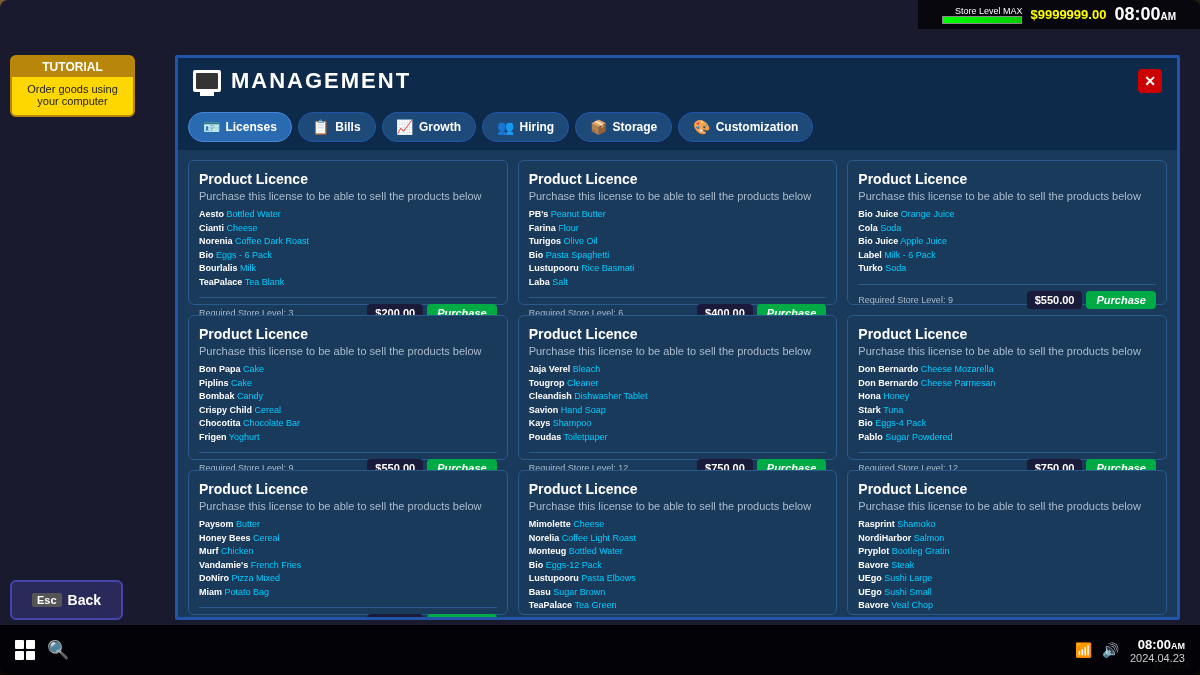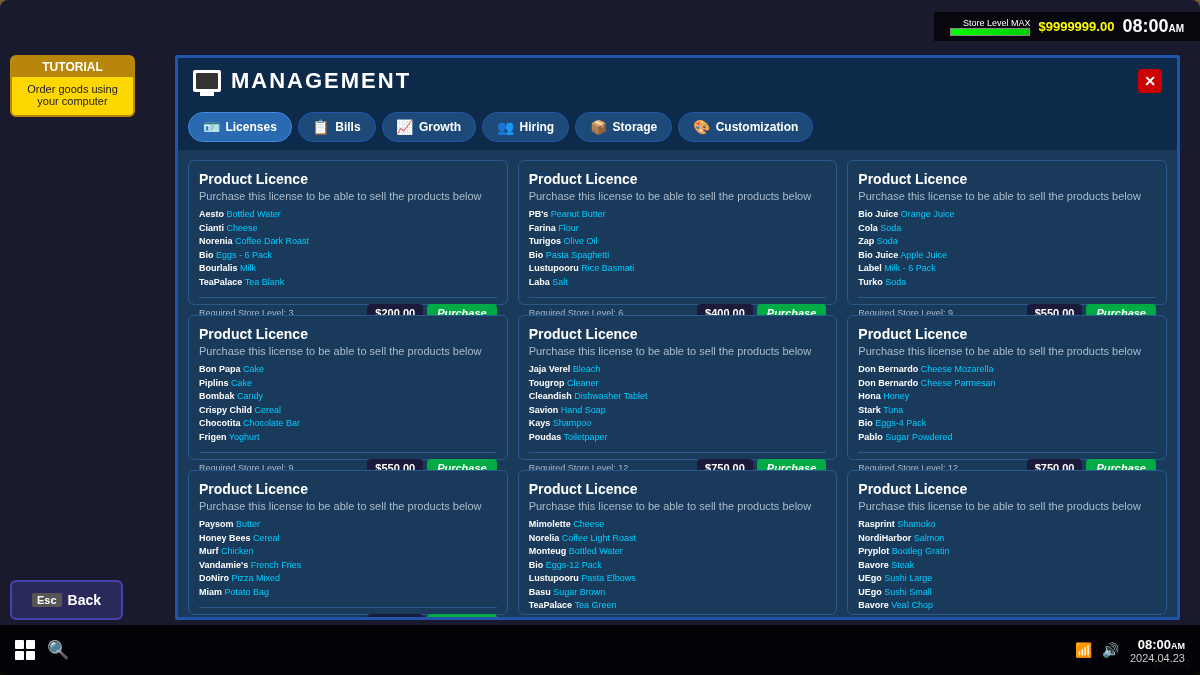--- a/index.html
+++ b/index.html
@@ -30,11 +30,11 @@
     
     .top-bar {
       position: absolute;
-      top: 12px; right: 0;
+      top: 0; right: 0;
       display: flex;
       align-items: center;
       gap: 8px;
-      padding: 4px 16px;
+      padding: 4px 24px;
       background: rgba(0,0,0,0.7);
       z-index: 100;
     }

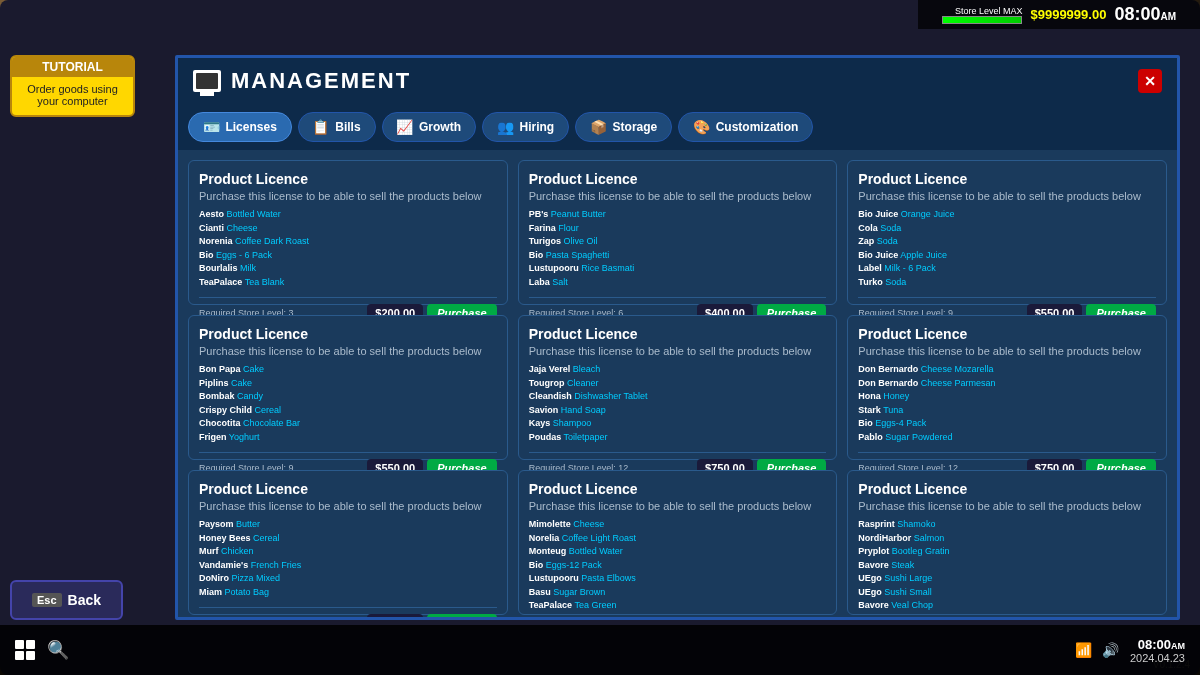--- a/index.html
+++ b/index.html
@@ -531,7 +531,6 @@
       <div class="products-list">
           <div><span class="brand-name">Bio Juice</span> <span class="product-name">Orange Juice</span></div>
           <div><span class="brand-name">Cola</span> <span class="product-name">Soda</span></div>
-          <div><span class="brand-name">Zap</span> <span class="product-name">Soda</span></div>
           <div><span class="brand-name">Bio Juice</span> <span class="product-name">Apple Juice</span></div>
           <div><span class="brand-name">Label</span> <span class="product-name">Milk - 6 Pack</span></div>
           <div><span class="brand-name">Turko</span> <span class="product-name">Soda</span></div>

